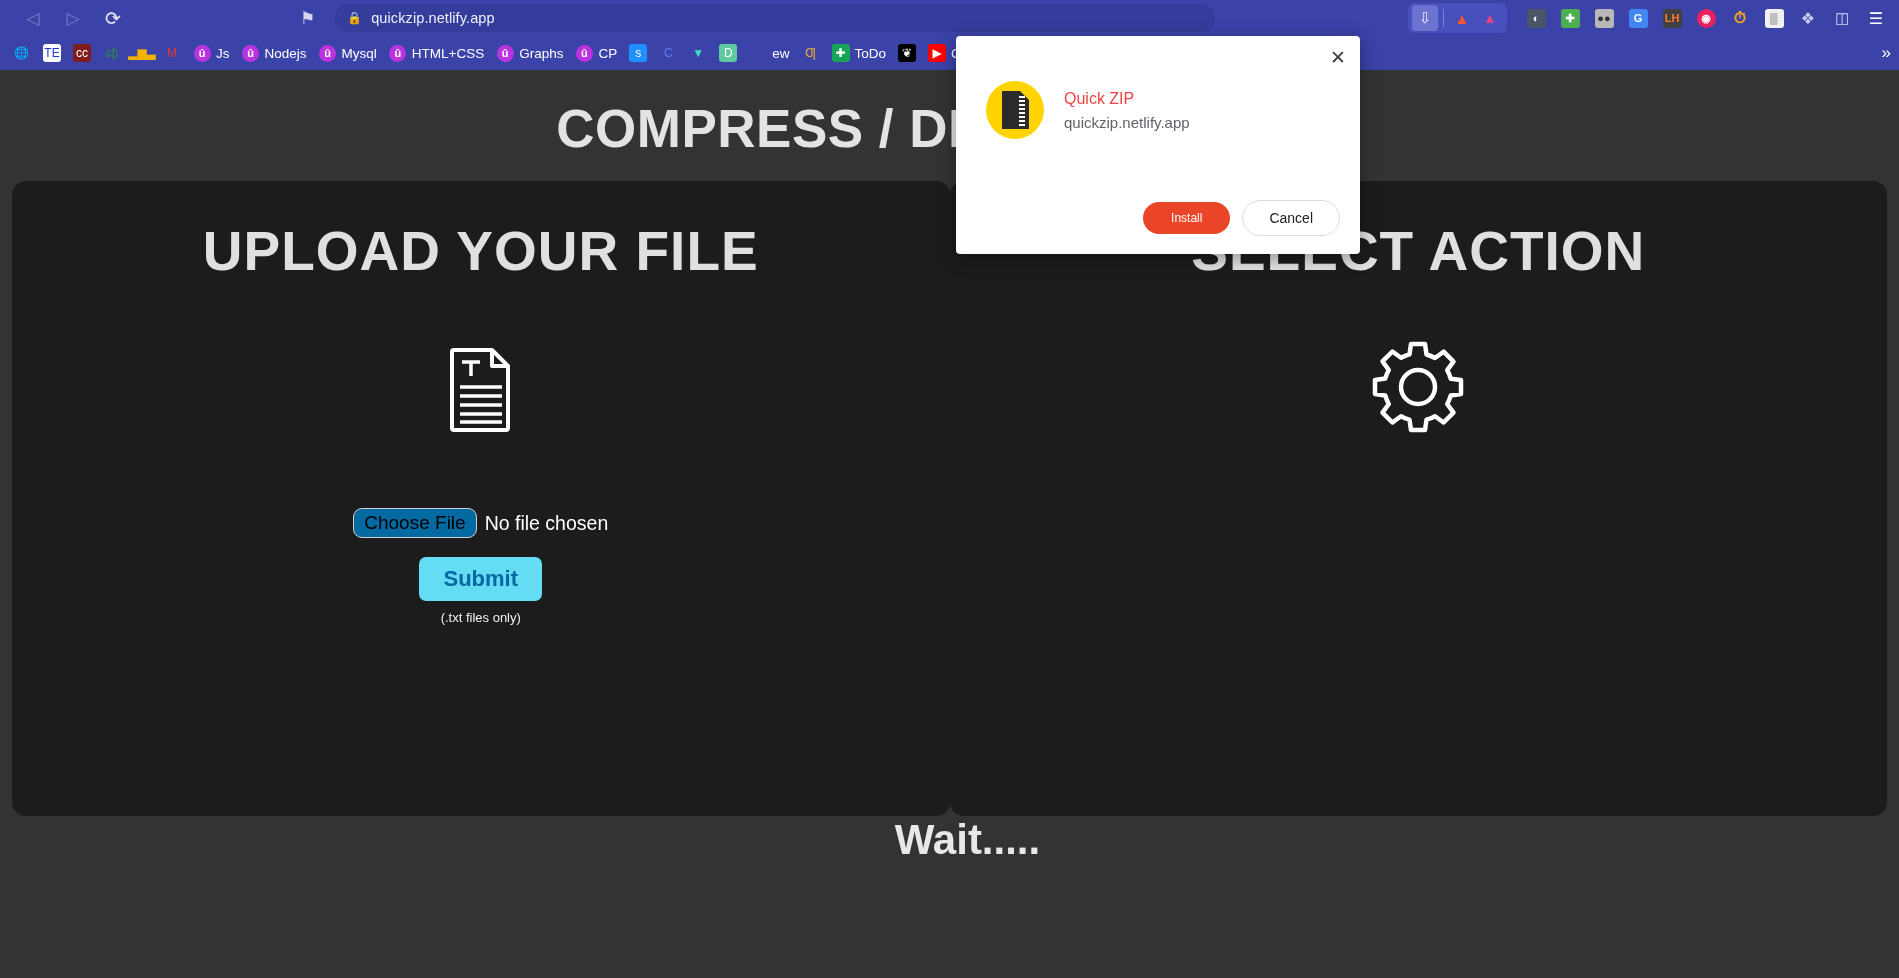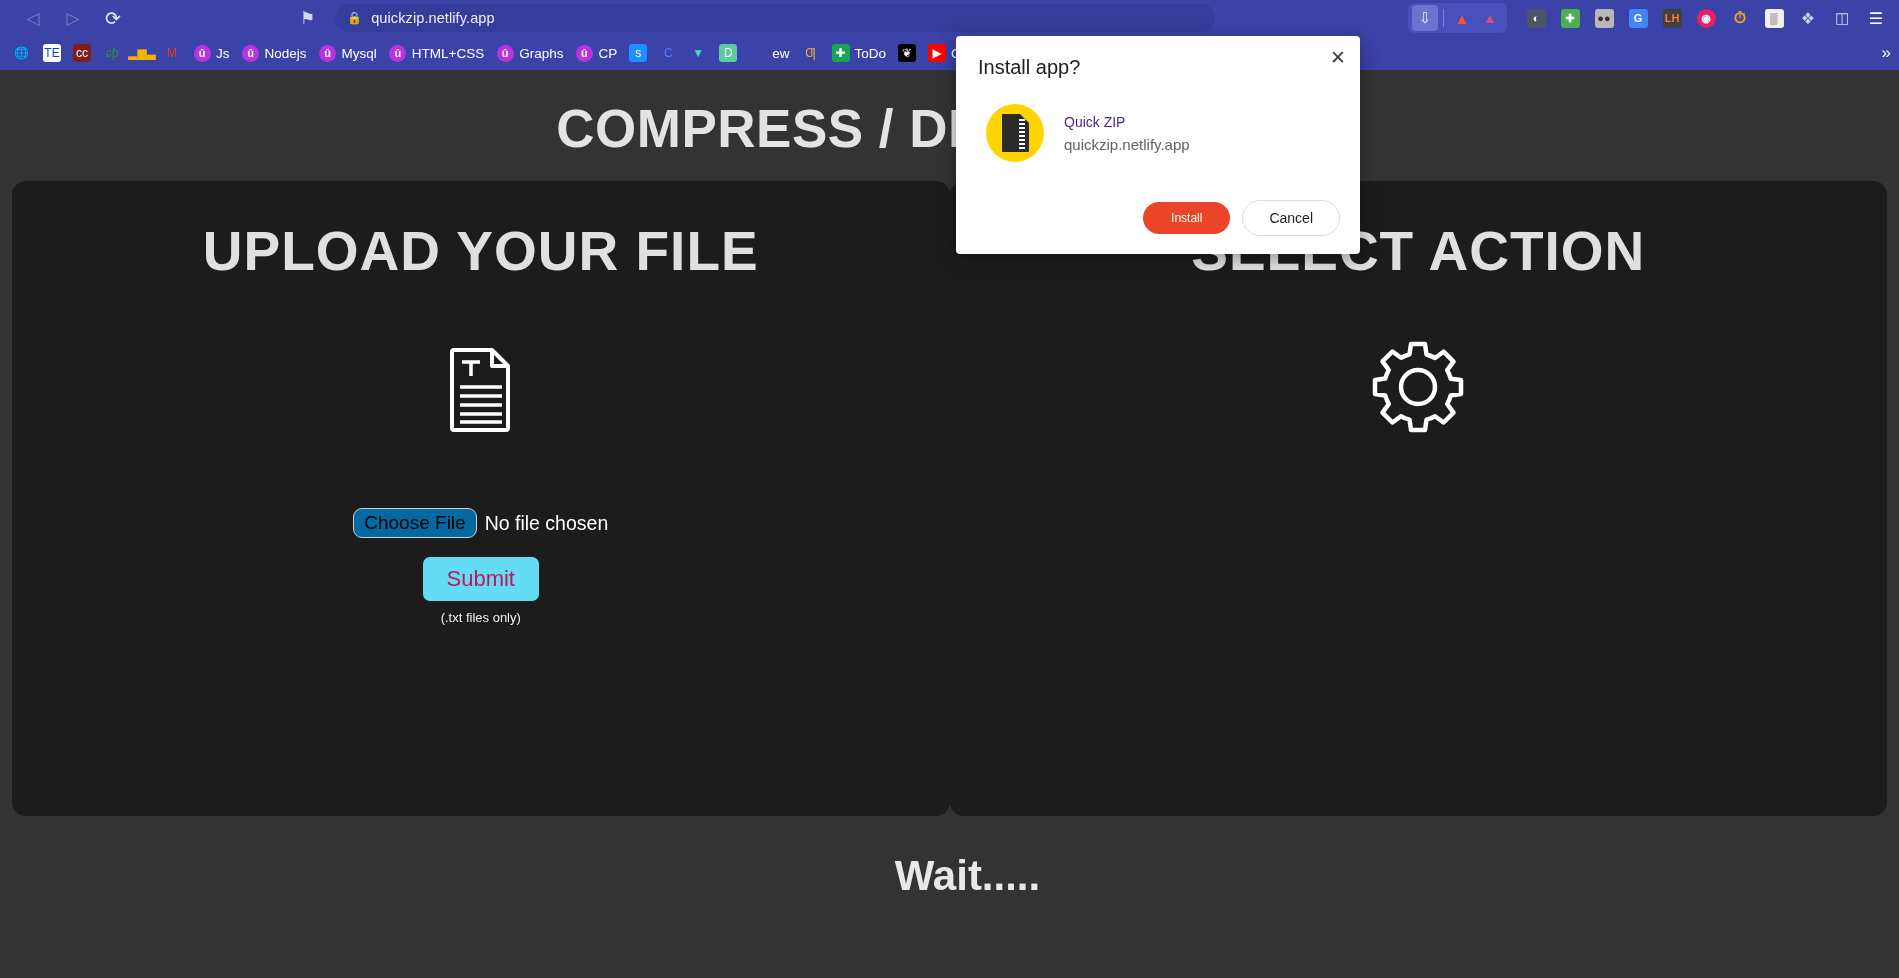--- a/index.html
+++ b/index.html
@@ -482,7 +482,6 @@
 </div>
 
 <div class="install-dialog">
-  <div class="dlg-title">Install app?</div>
   <div class="dlg-close">✕</div>
 
   <div class="dlg-app-row">

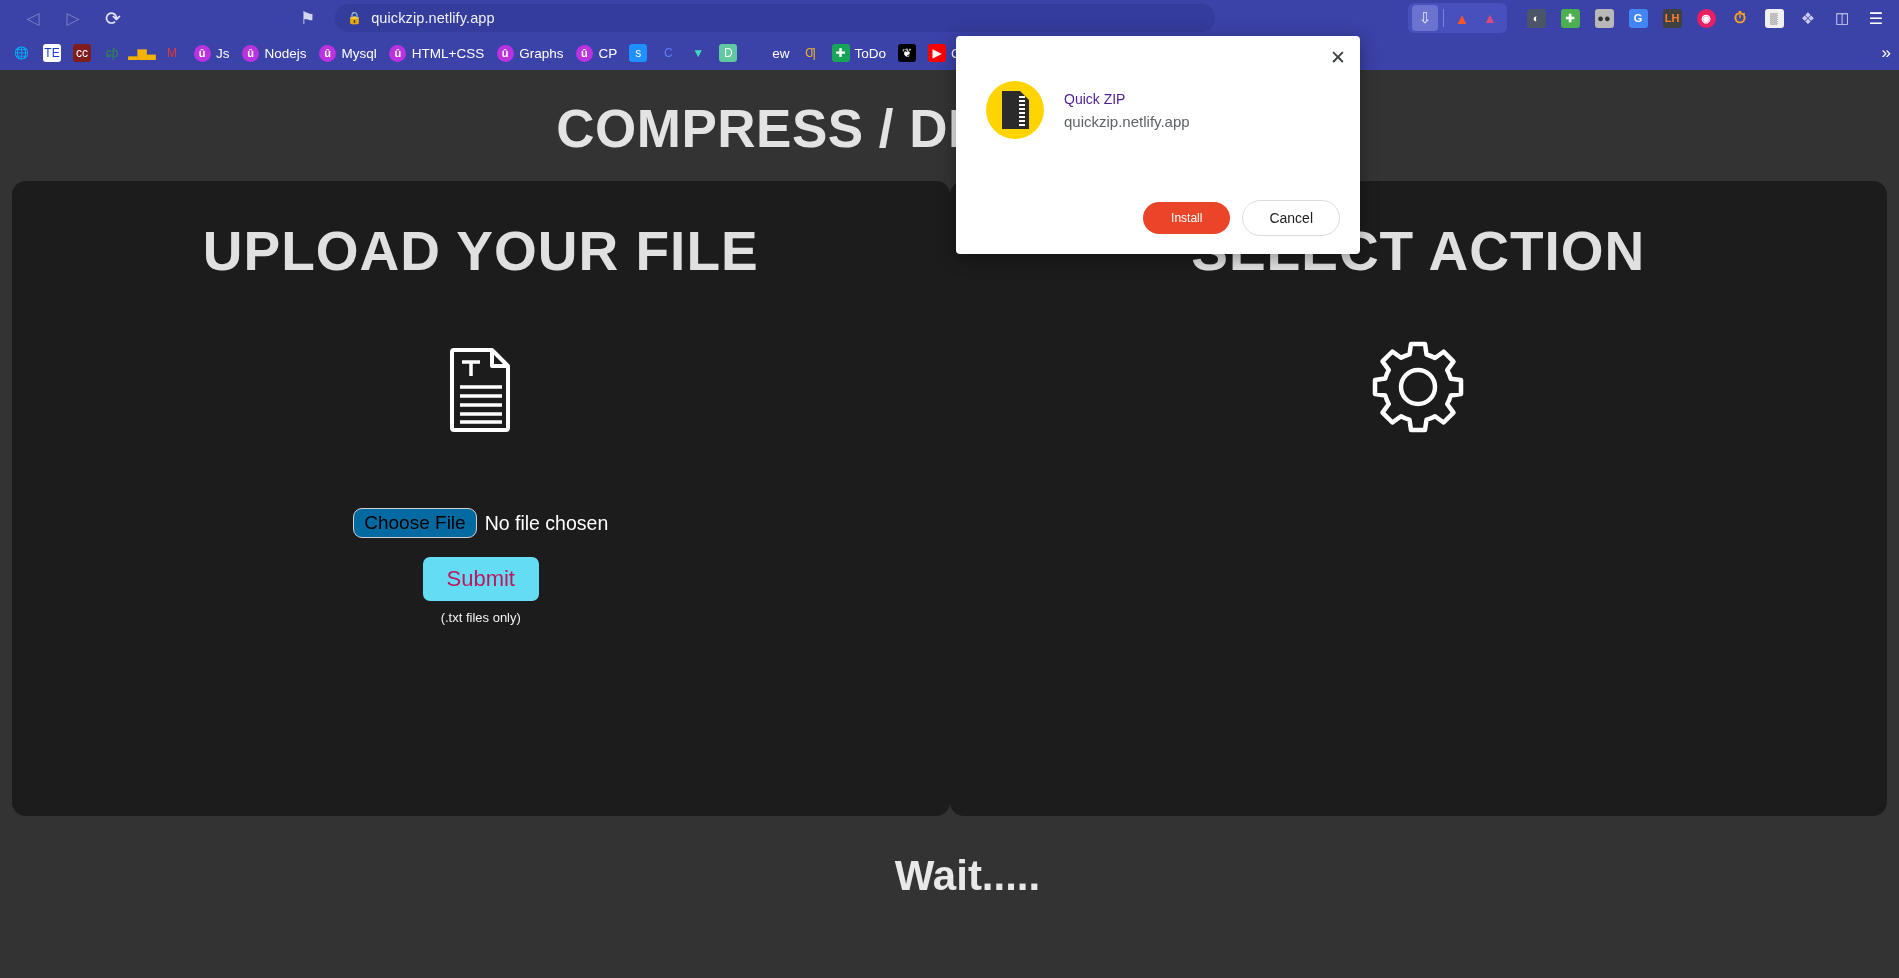--- a/index.html
+++ b/index.html
@@ -251,7 +251,7 @@
     width: 6px; height: 30px;
     background: repeating-linear-gradient(#fff 0 2px, #2b2b2b 2px 4px);
   }
-  .app-name { font-size: 14px; color: #4c1d95; }
+  .app-name { font-size: 16px; color: #ef4444; }
   .app-url { font-size: 15px; color: #5f6368; margin-top: 6px; }
   .dlg-actions {
     position: absolute; right: 20px; bottom: 18px;

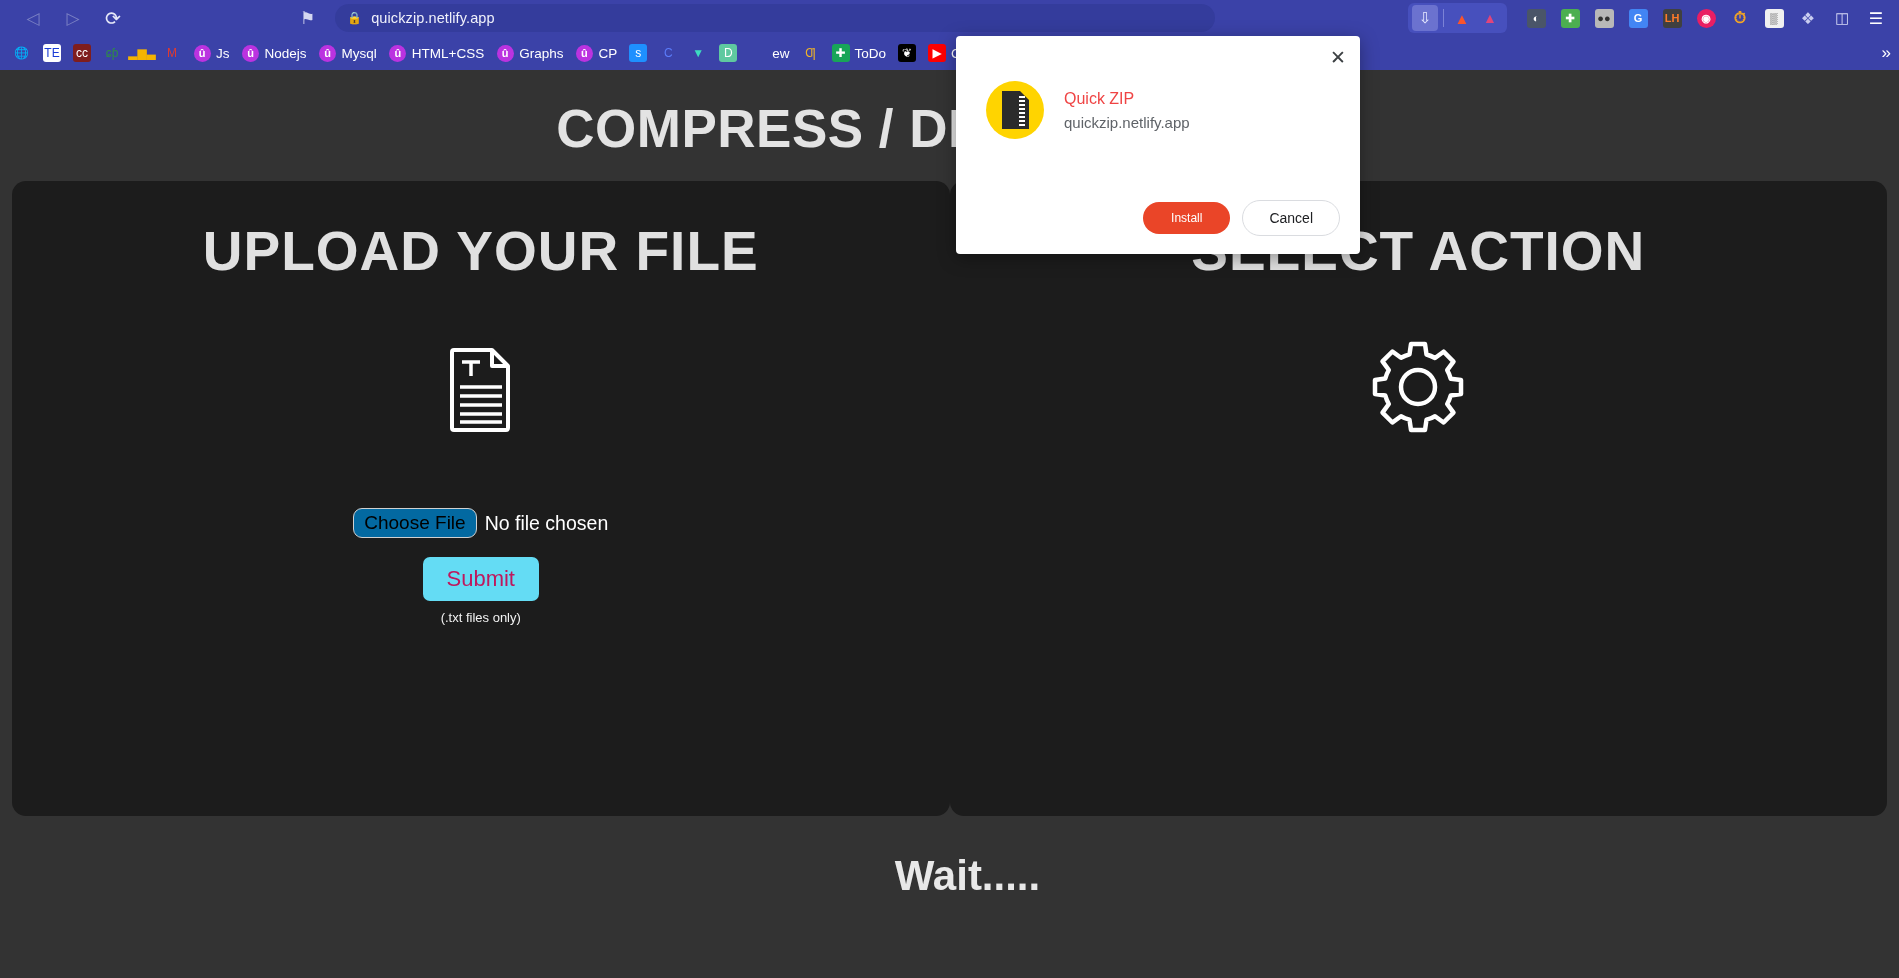--- a/index.html
+++ b/index.html
@@ -170,12 +170,13 @@
   .submit-btn {
     margin-top: 19px;
     background: #64dcf4;
-    color: #be185d;
+    color: #0369a1;
     border: none;
     border-radius: 7px;
     padding: 9px 24px;
     font-size: 22px;
     font-family: "Liberation Sans", sans-serif;
+    font-weight: bold;
   }
   .note {
     margin-top: 9px;

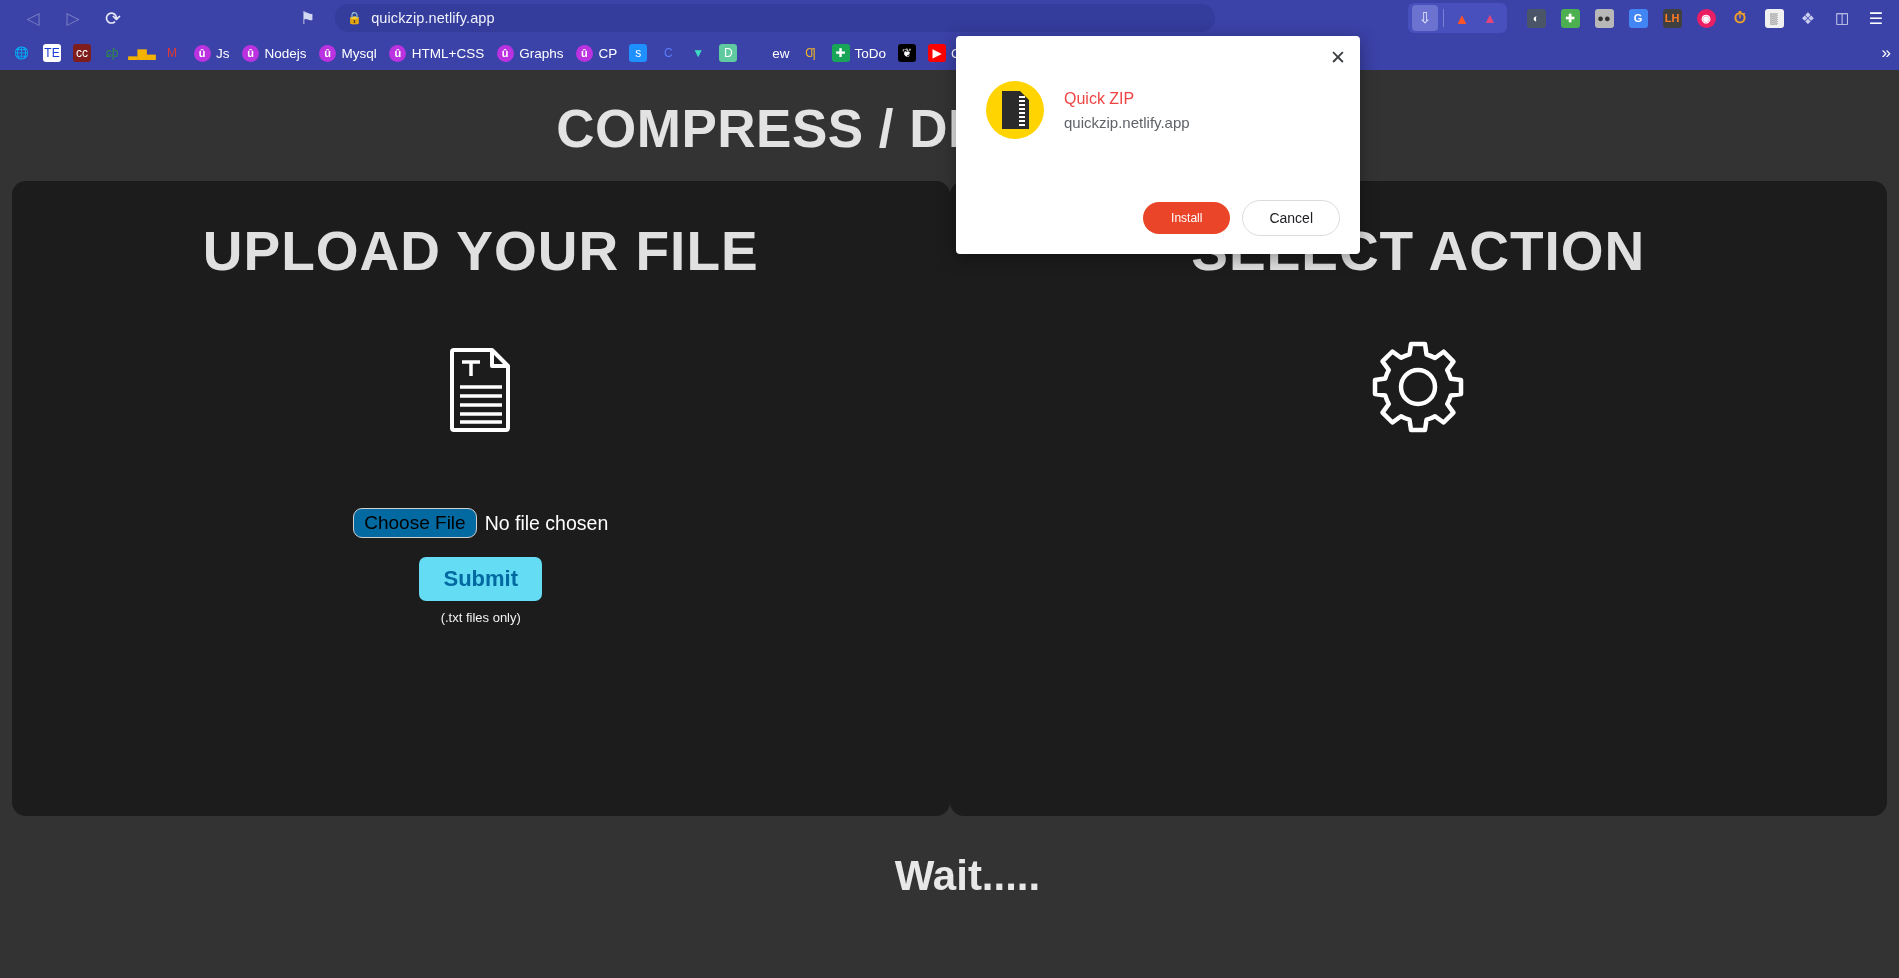--- a/index.html
+++ b/index.html
@@ -208,7 +208,6 @@
     color: #e8e8e8;
     font-size: 42px;
     font-weight: bold;
-    margin-top: 36px;
     padding-left: 36px;
   }
 

